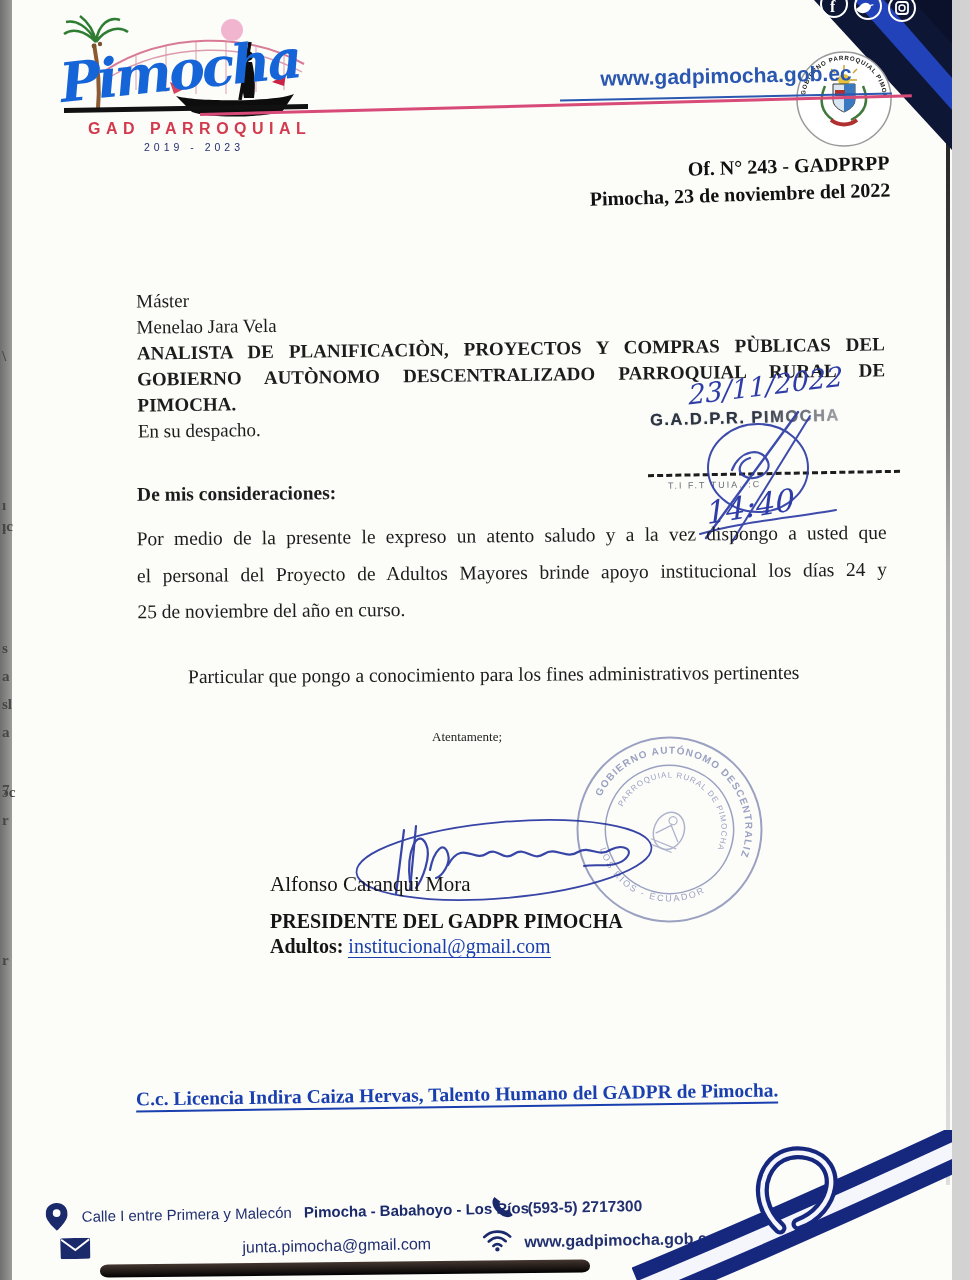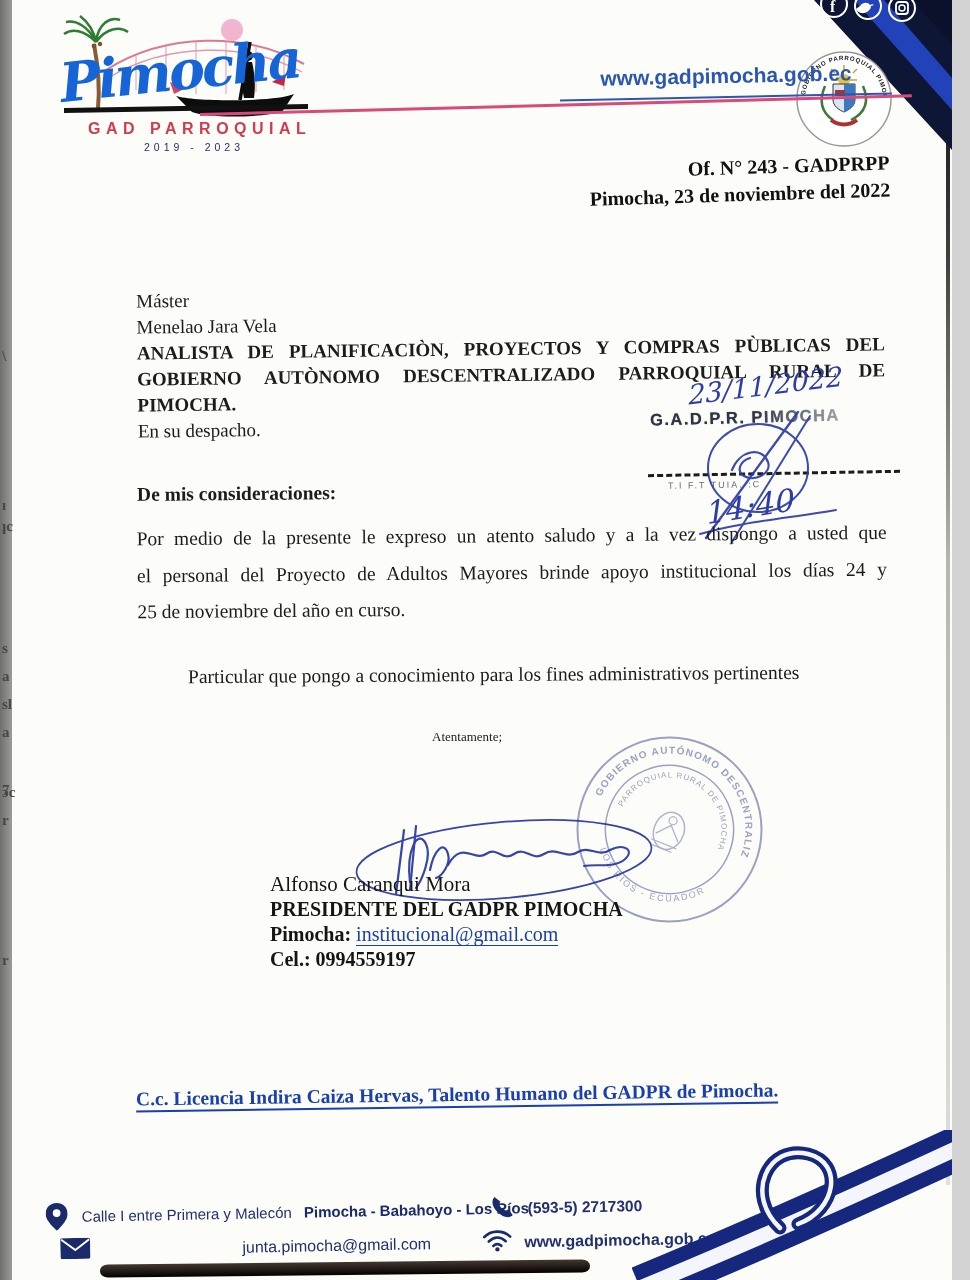--- a/index.html
+++ b/index.html
@@ -60,7 +60,7 @@
   .sig-svg{position:absolute;left:352px;top:810px;}
   .sig-block{position:absolute;left:270px;top:872px;width:460px;text-align:left;color:#151515;}
   .sig-name{font-size:21px;}
-  .sig-role{font-size:20px;font-weight:bold;margin-top:1px;}
+  .sig-role{font-size:20px;font-weight:bold;margin-top:13px;}
   .sig-mail{font-size:20px;font-weight:bold;margin-top:2px;}
   .sig-mail a, .mail-link{color:#1a3fae;font-weight:normal;text-decoration:none;
       border-bottom:1.5px solid #1a3fae;cursor:pointer;}

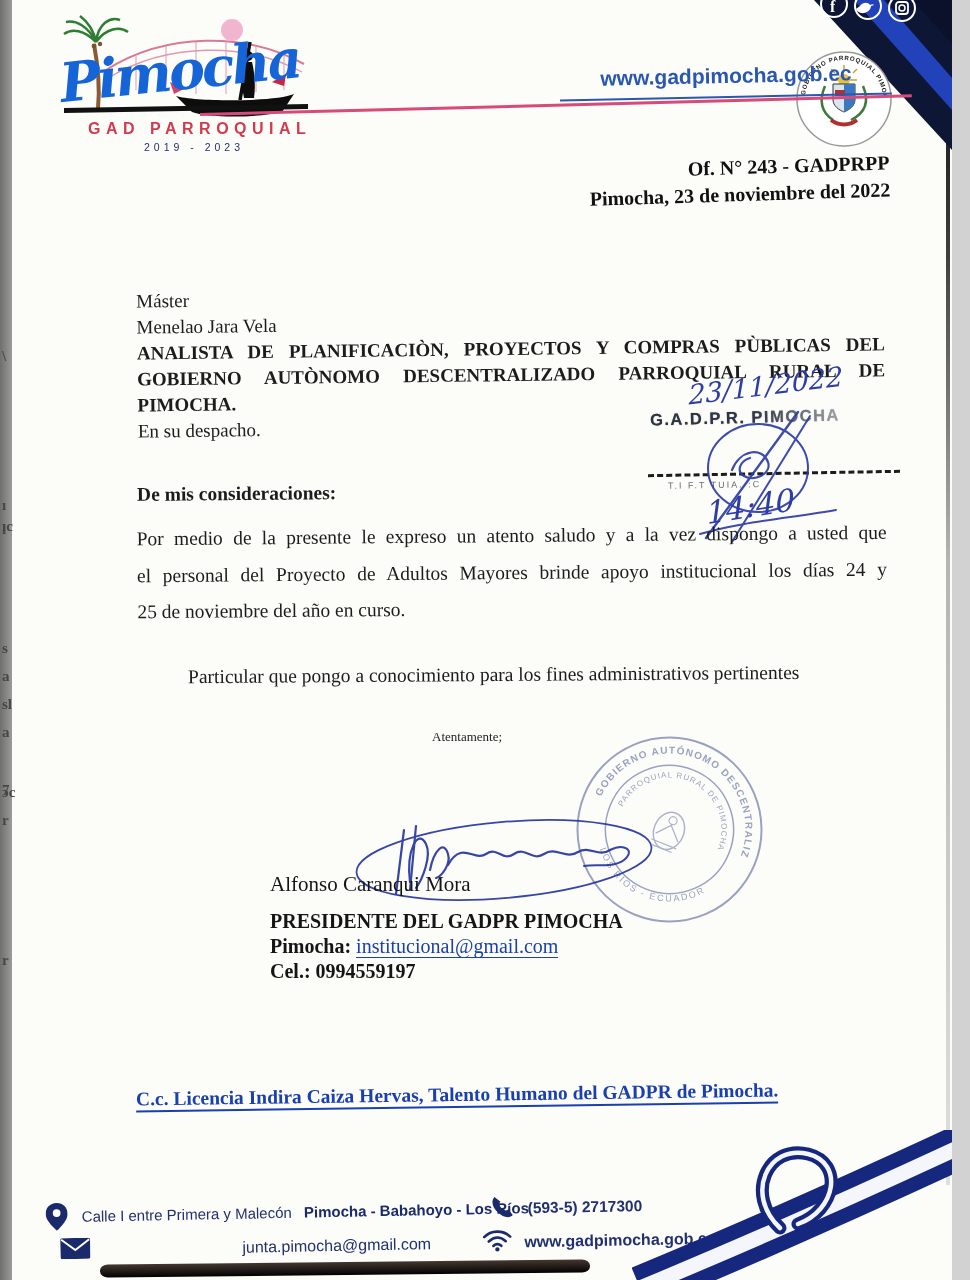--- a/index.html
+++ b/index.html
@@ -256,7 +256,7 @@
     <div class="sig-name">Alfonso Caranqui Mora</div>
     <div class="sig-role">PRESIDENTE DEL GADPR PIMOCHA</div>
     <div class="sig-mail">
-      <span>Pimocha:</span>
+      <span>Adultos:</span>
       <span class="mail-link">institucional@gmail.com</span>
     </div>
     <div class="sig-cel">

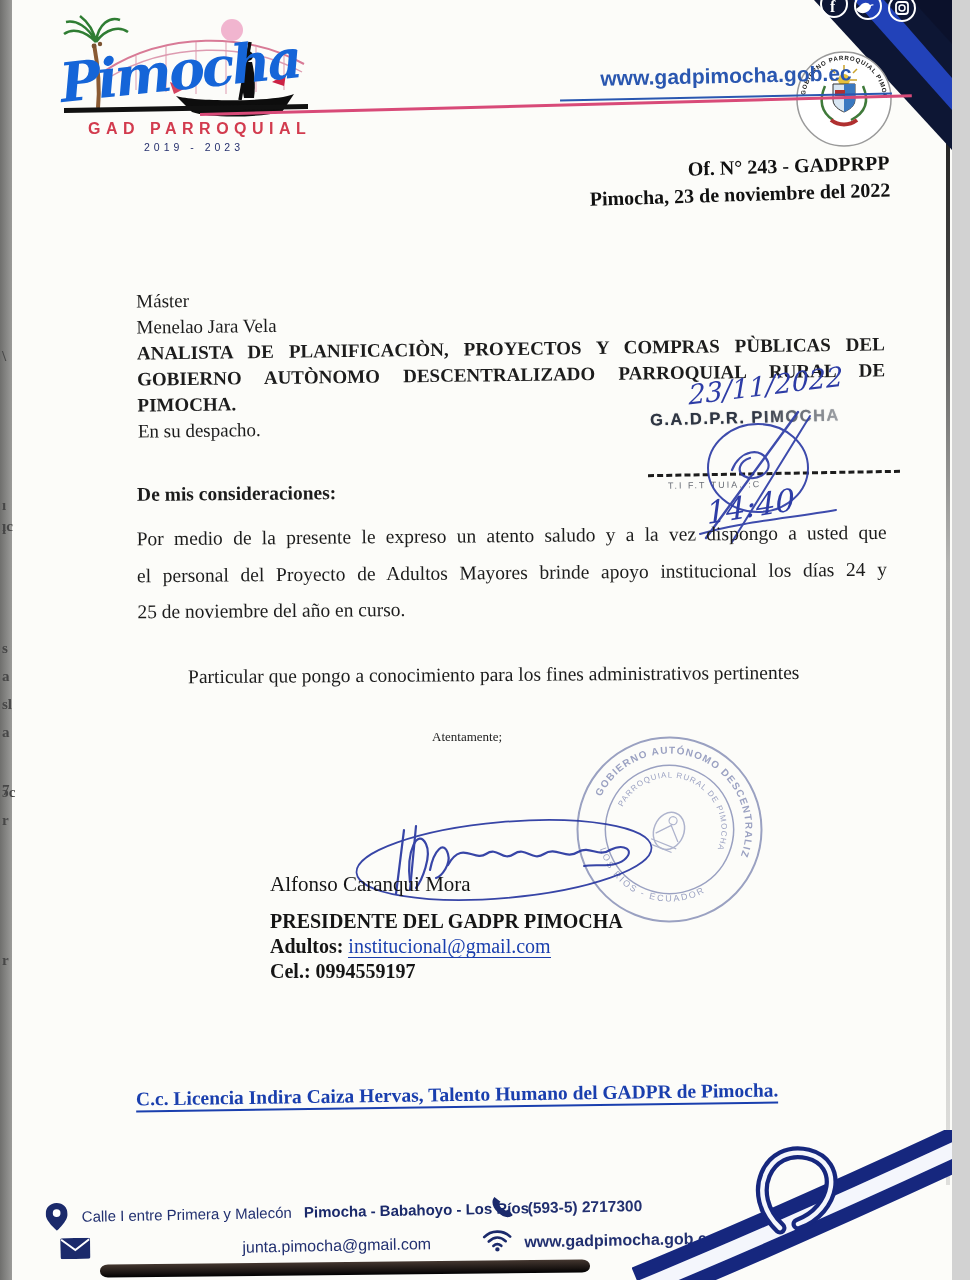--- a/index.html
+++ b/index.html
@@ -258,10 +258,6 @@
     <div class="sig-mail">
       <span>Adultos:</span>
       <span class="mail-link">institucional@gmail.com</span>
-    </div>
-    <div class="sig-cel">
-      <span>Cel.:</span>
-      <span>0994559197</span>
     </div>
   </div>
 

